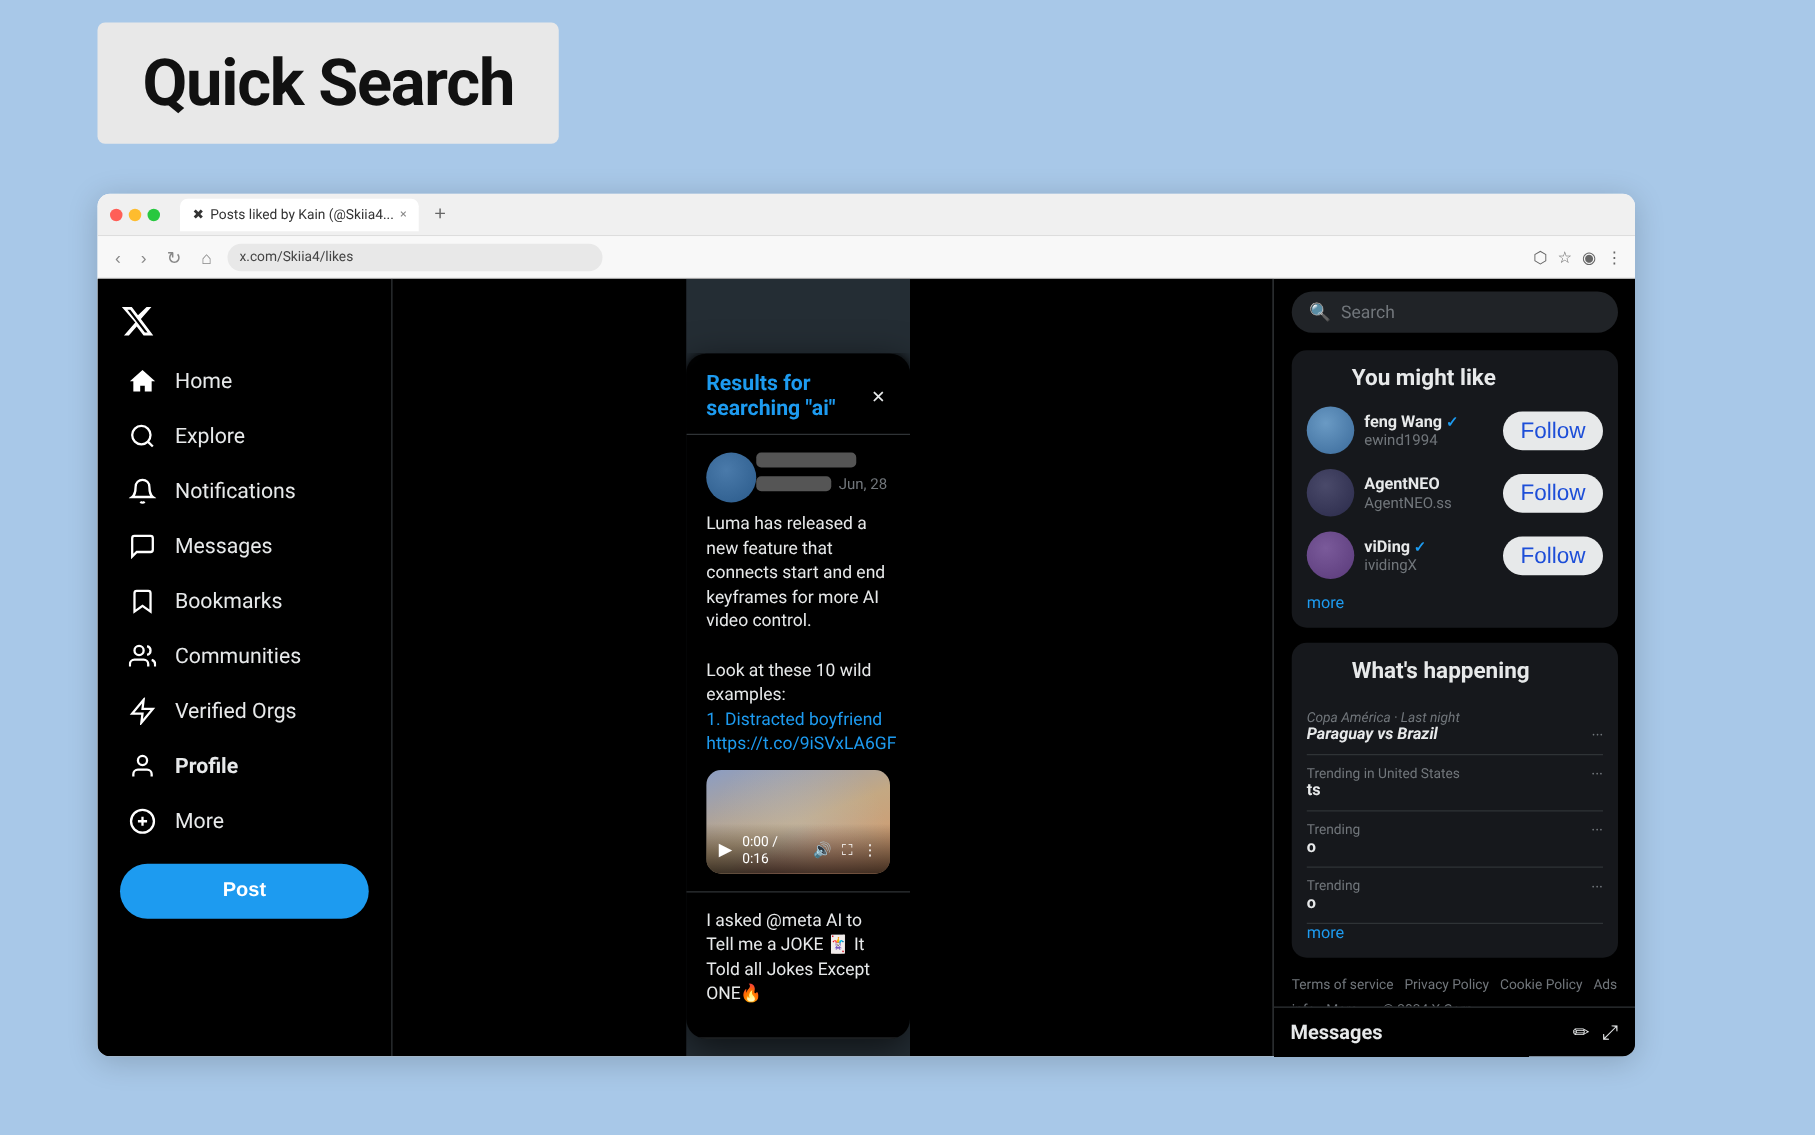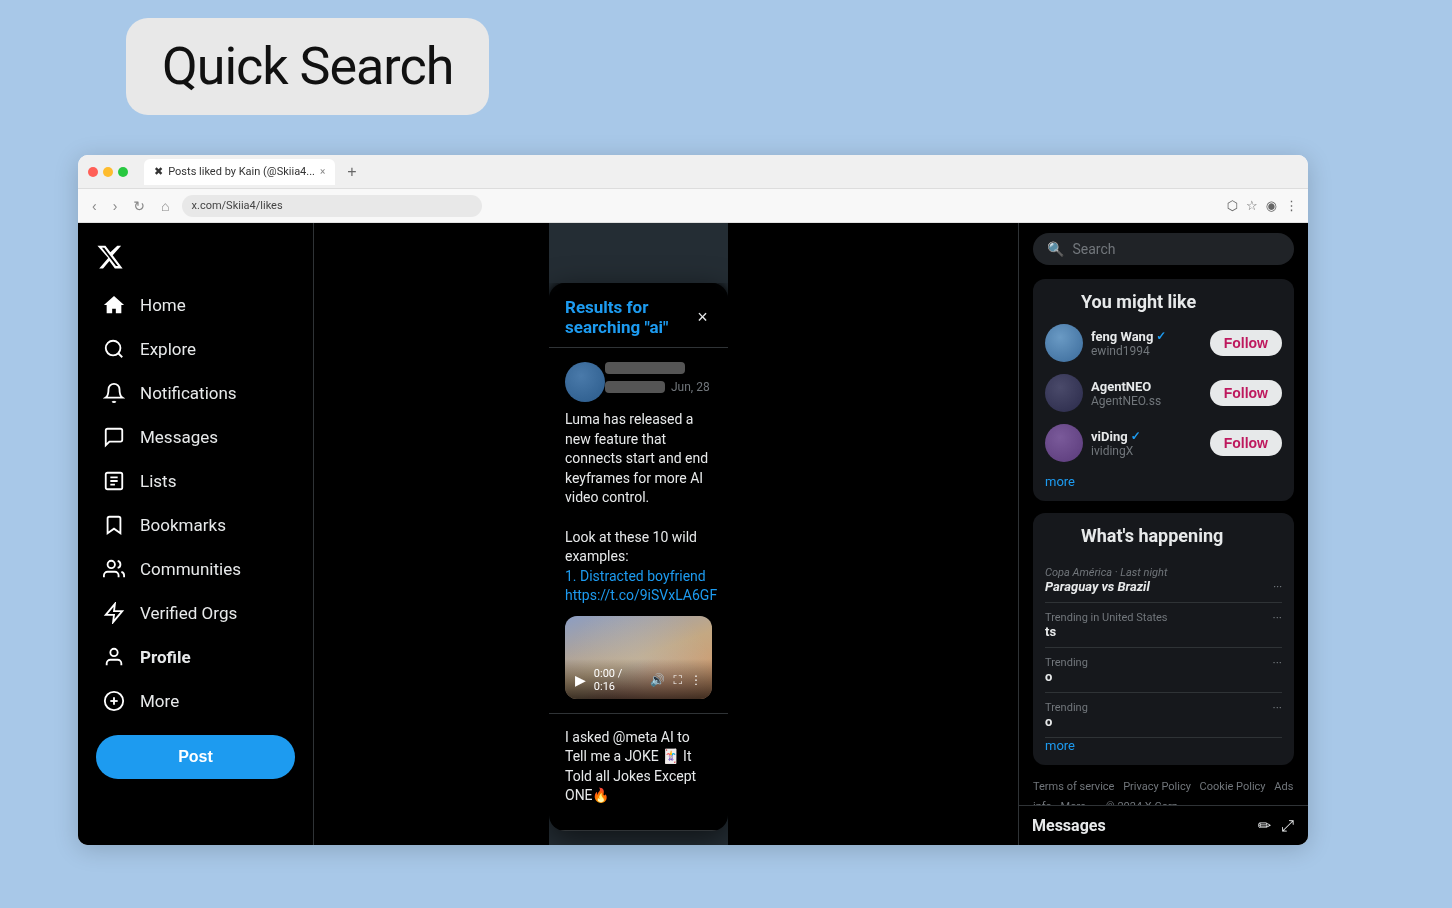--- a/index.html
+++ b/index.html
@@ -18,14 +18,13 @@
       top: 18px;
       left: 78px;
       background: #e8e8e8;
-      border-radius: 22px;
+      border-radius: 6px;
       padding: 18px 36px;
       font-size: 52px;
-      font-weight: 400;
+      font-weight: 700;
       color: #111;
       letter-spacing: -1px;
       z-index: 10;
-      margin-left: 48px;
     }
 
     

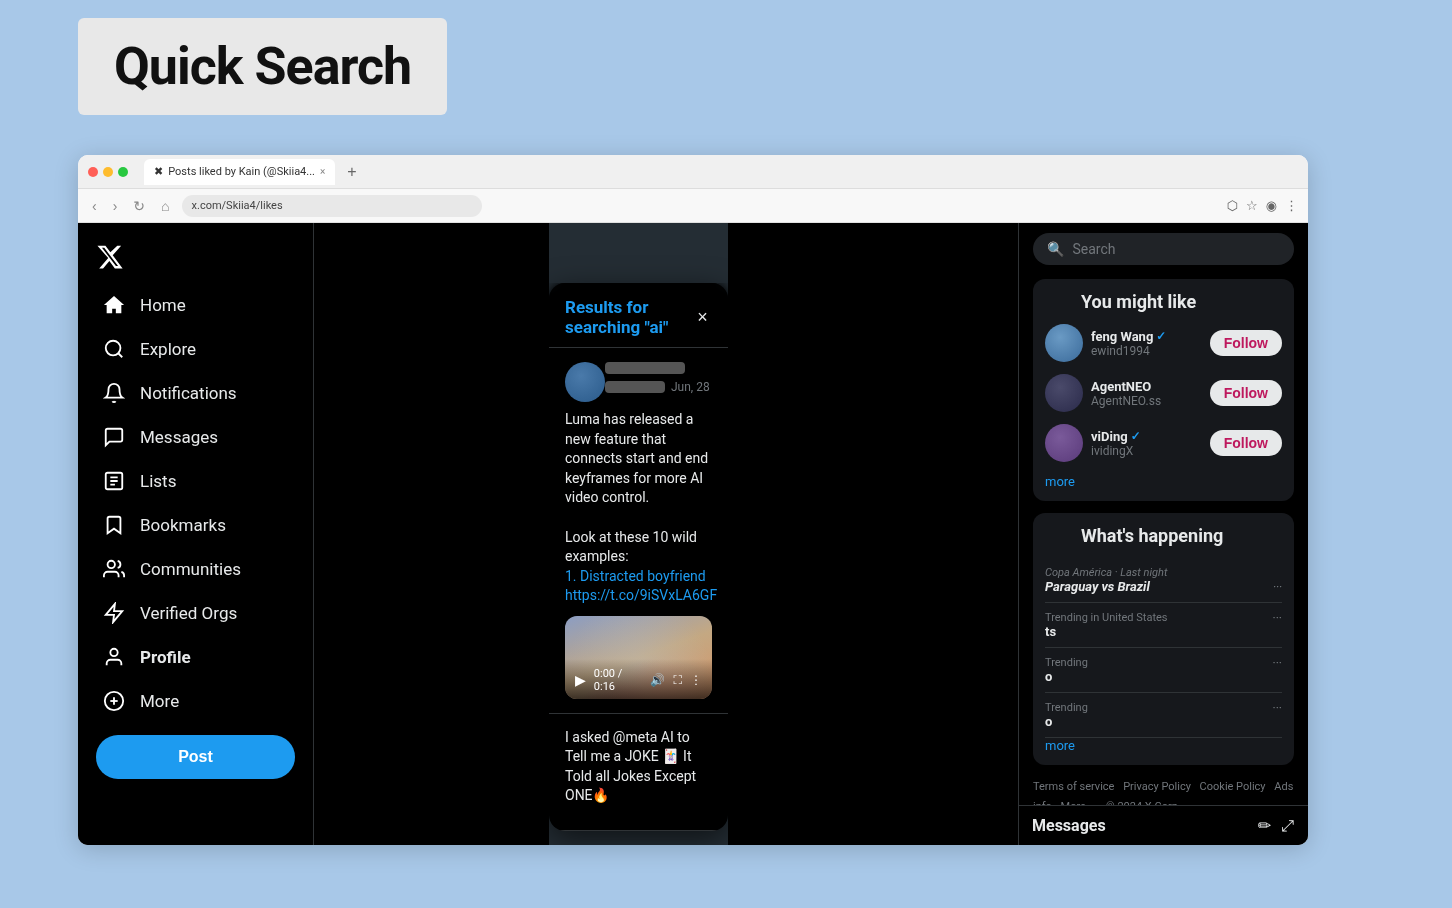--- a/index.html
+++ b/index.html
@@ -263,12 +263,12 @@
     .follow-handle { font-size: 12px; color: #71767b; }
     .follow-btn {
       background: #e7e9ea;
-      color: #be185d;
+      color: #1d4ed8;
       border: none;
       border-radius: 20px;
       padding: 5px 14px;
-      font-size: 14px;
-      font-weight: 700;
+      font-size: 18px;
+      font-weight: 400;
       cursor: pointer;
       flex-shrink: 0;
     }

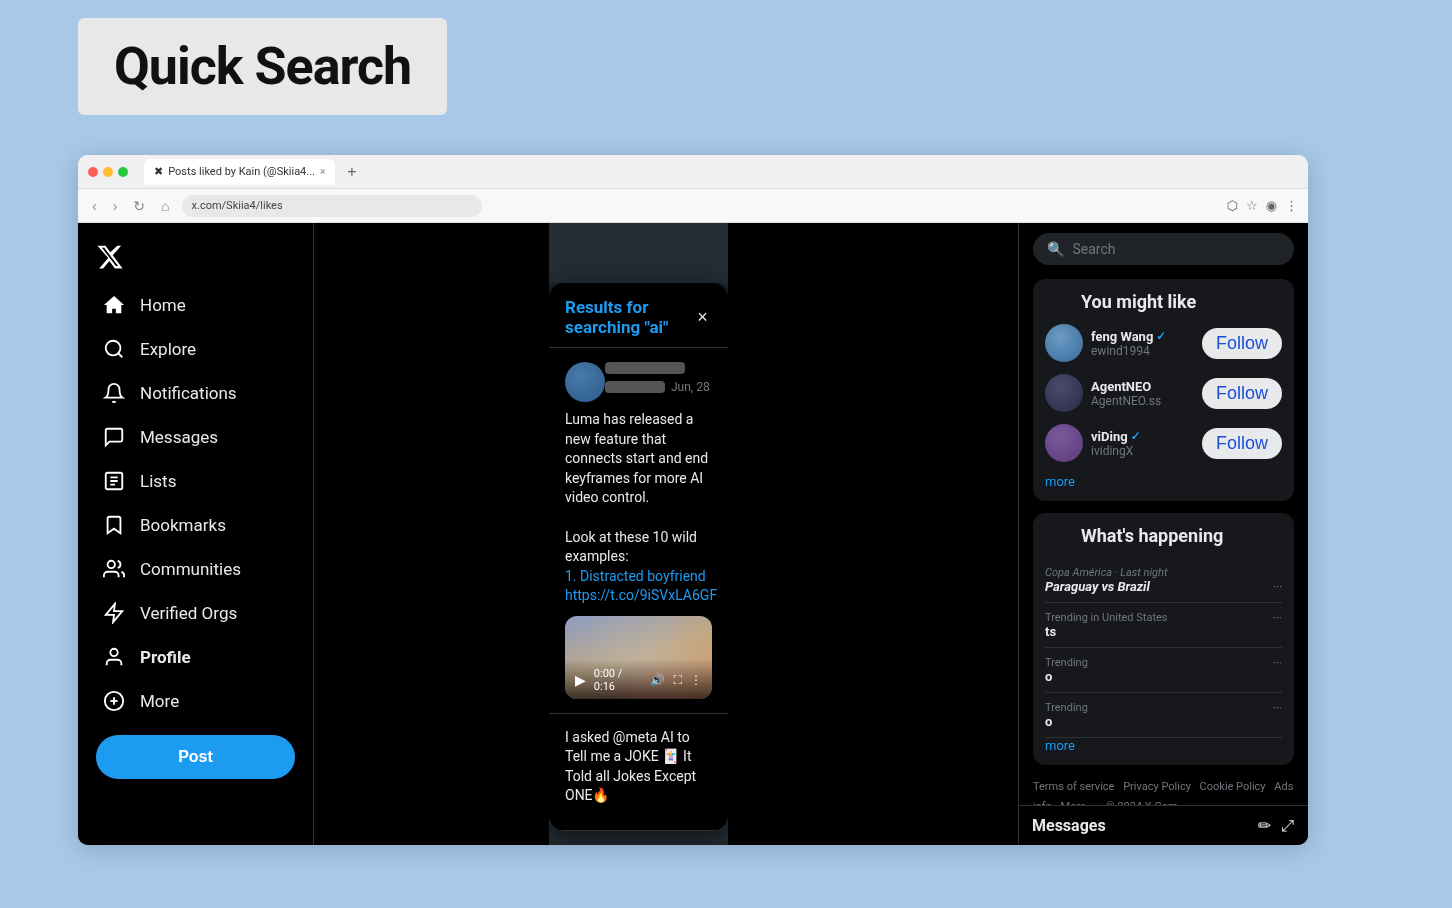--- a/index.html
+++ b/index.html
@@ -535,15 +535,6 @@
       </div>
 
 
-      <div class="sidebar-item">
-        <span class="sidebar-icon">
-          <svg width="22" height="22" viewBox="0 0 24 24" fill="none" stroke="white" stroke-width="2">
-              <rect x="3" y="3" width="18" height="18" rx="2"></rect>
-              <path d="M8 8h8M8 12h8M8 16h5"></path>
-            </svg>
-        </span>
-        <span>Lists</span>
-      </div>
 
       <div class="sidebar-item">
         <span class="sidebar-icon">

